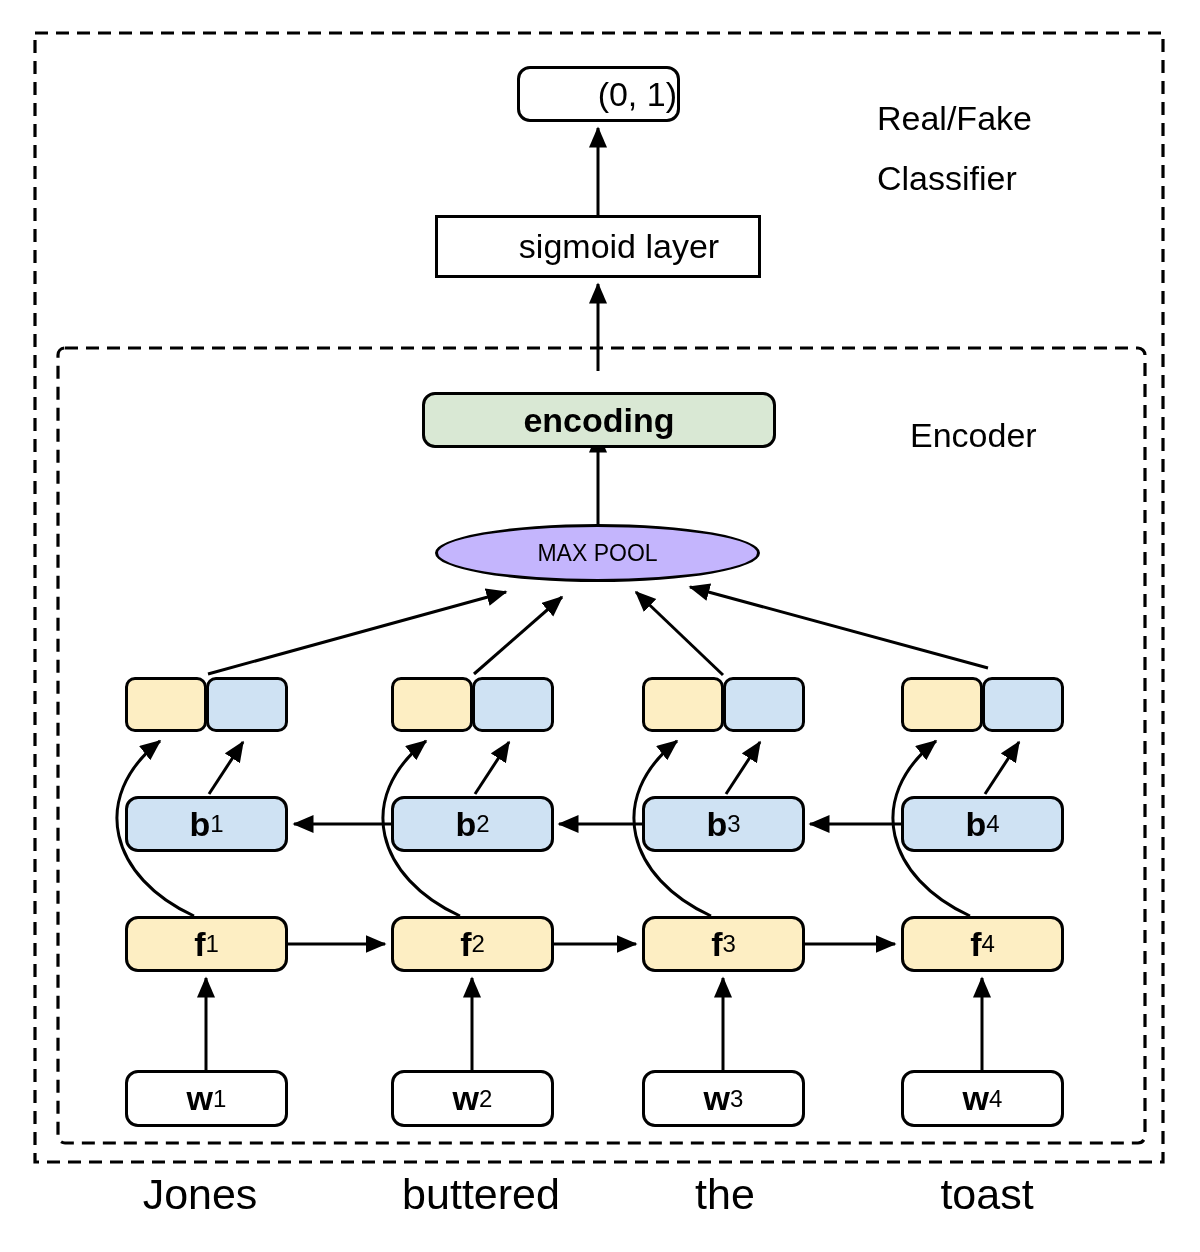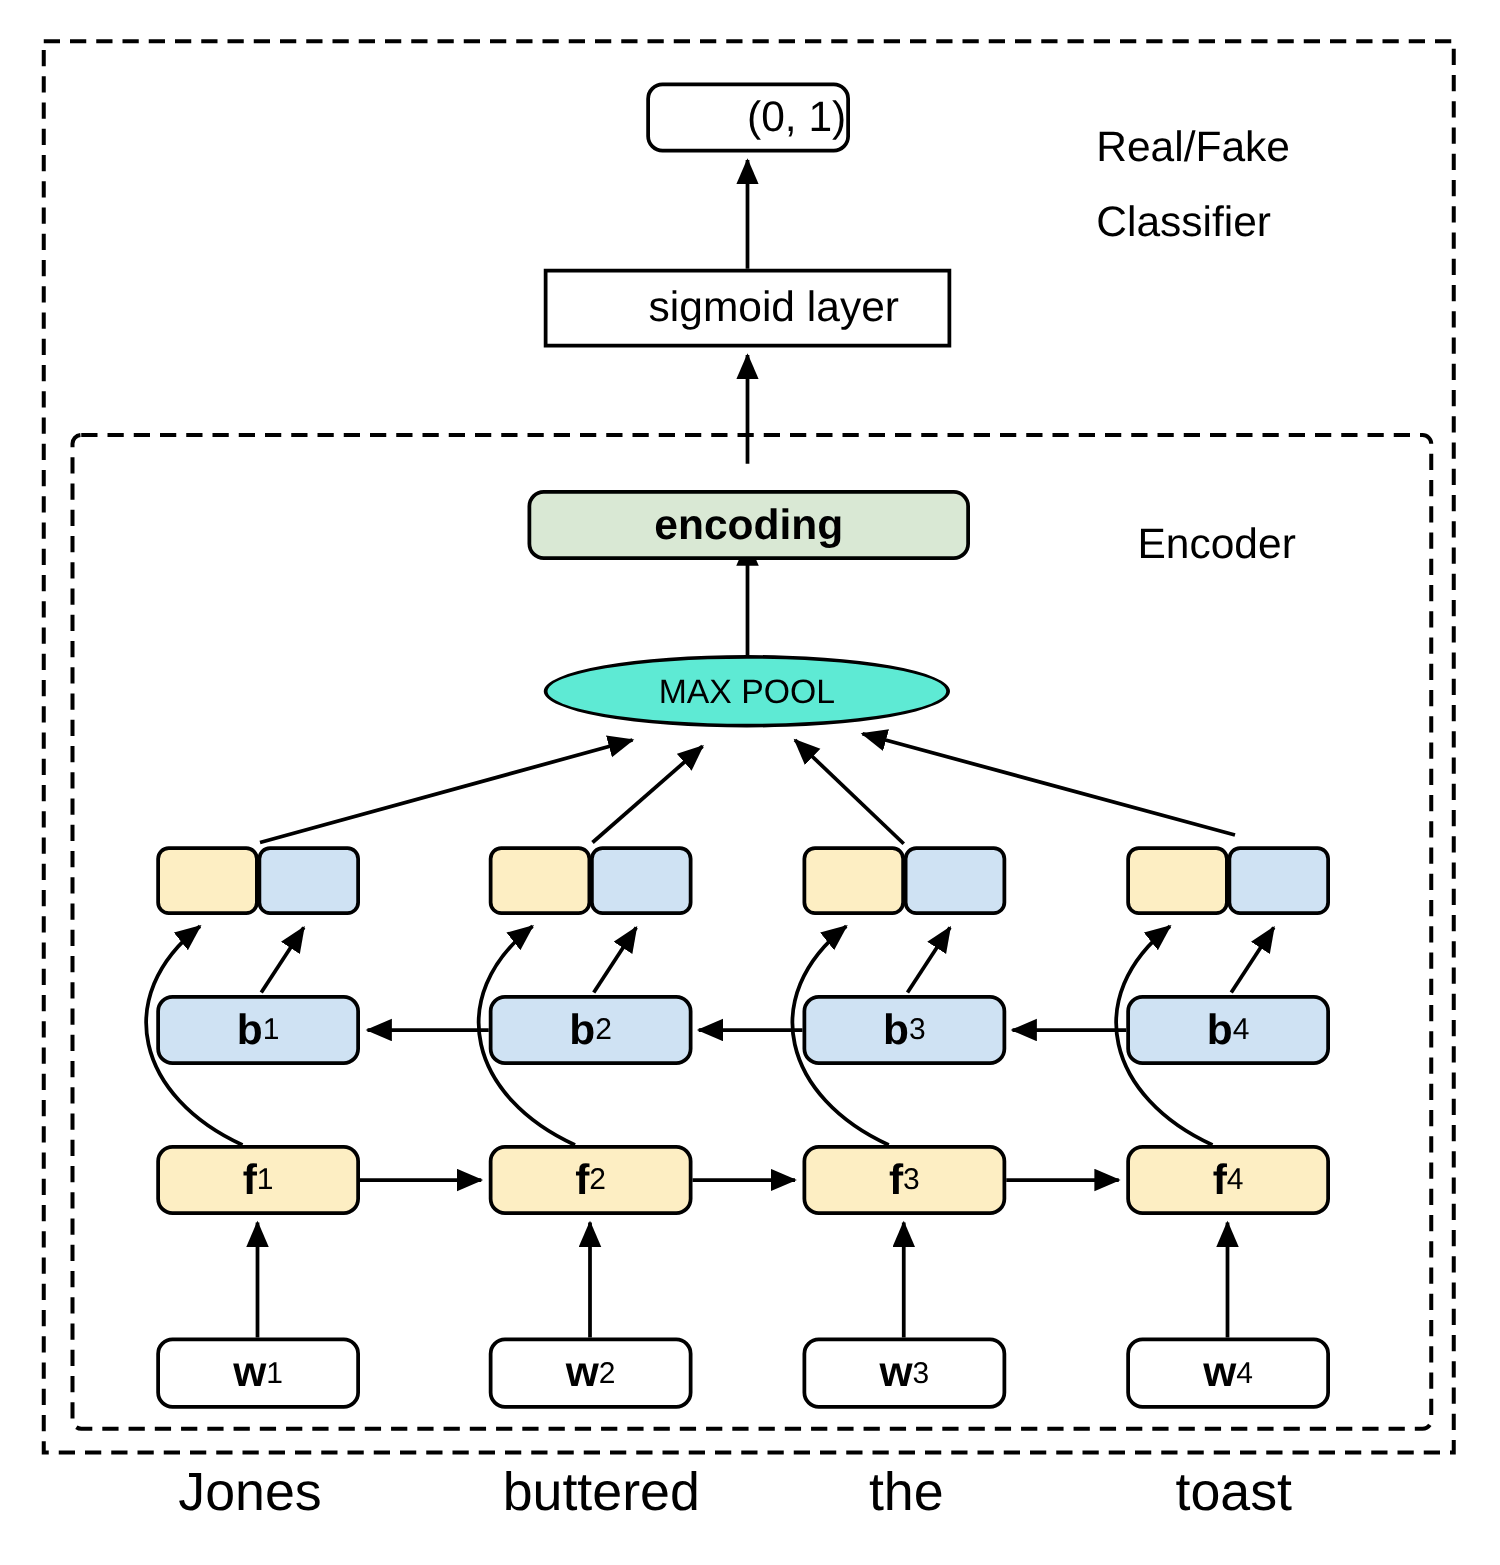--- a/index.html
+++ b/index.html
@@ -31,7 +31,7 @@
     position:absolute;box-sizing:border-box;z-index:2;
     border:3px solid var(--stroke,#000);border-radius:50%;
     display:flex;align-items:center;justify-content:center;
-    font-size:27px;background:#5eead4;
+    font-size:23px;background:#c4b5fd;
   }
   .biglabel{
     position:absolute;z-index:2;font-size:34px;line-height:60px;

